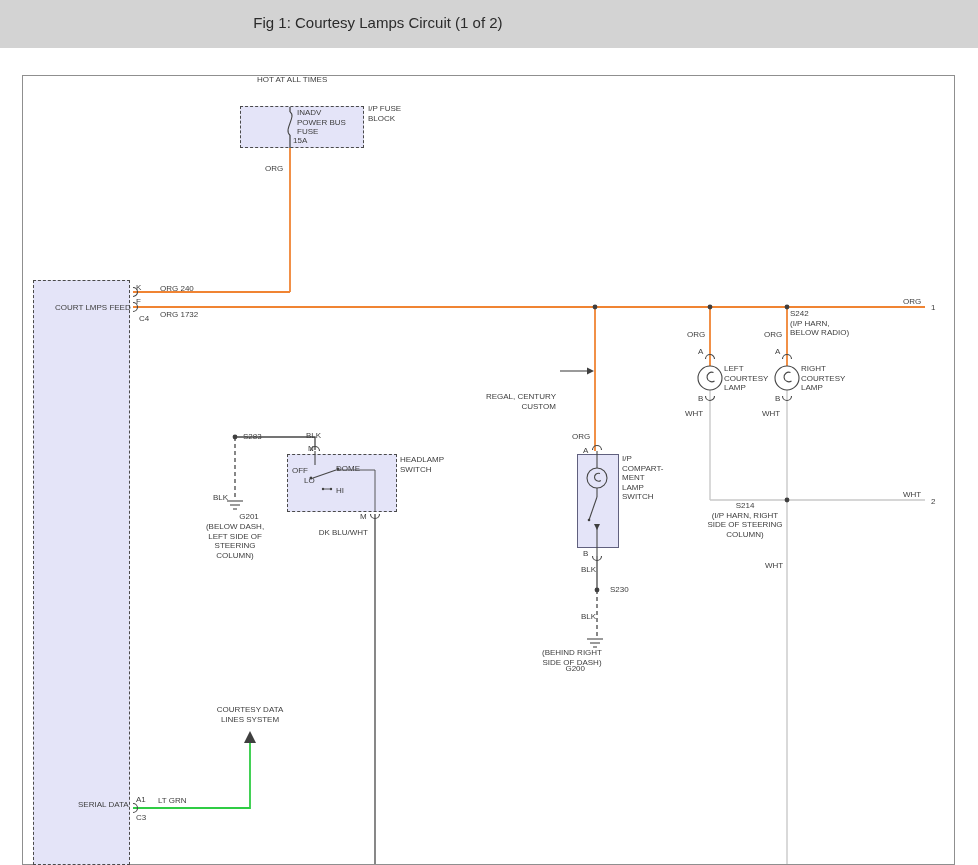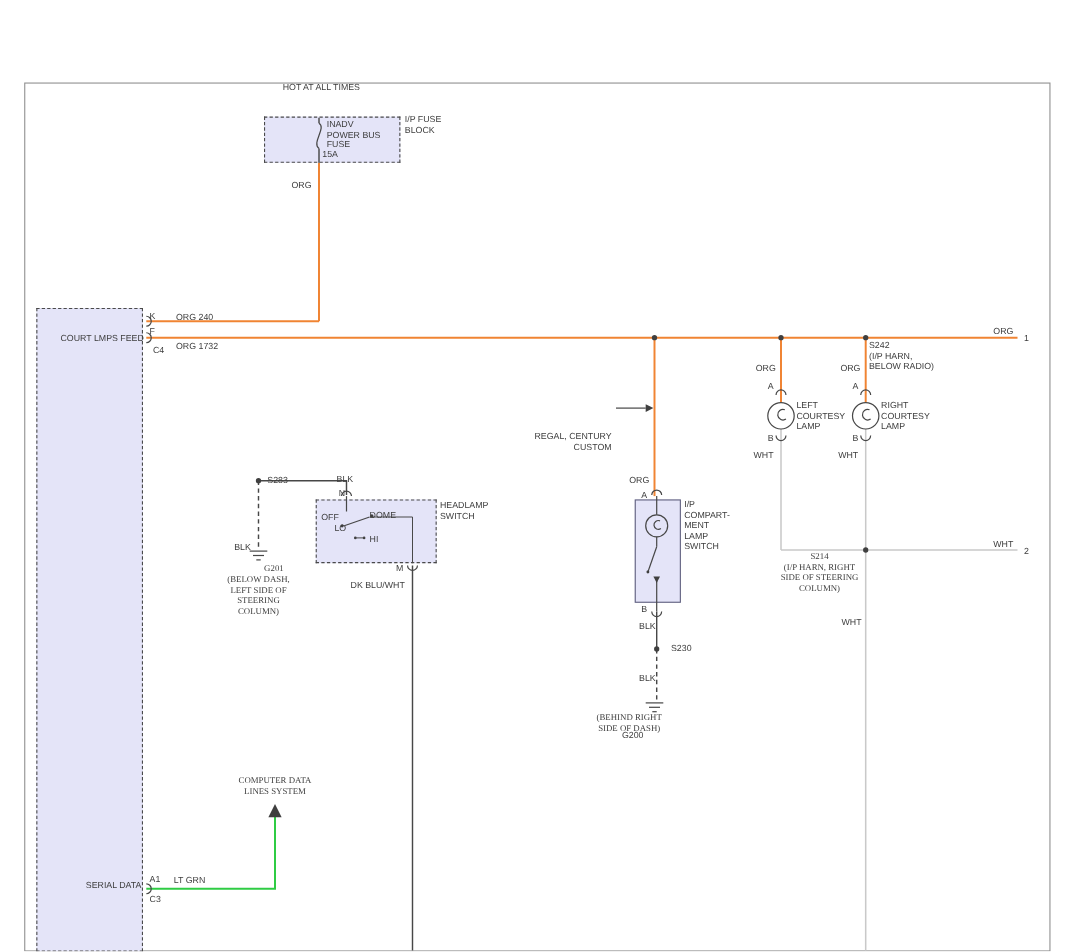--- a/index.html
+++ b/index.html
@@ -37,6 +37,9 @@
 
 <div class="page">
 
+  <div class="header">
+    <div class="title">Fig 1: Courtesy Lamps Circuit (1 of 2)</div>
+  </div>
 
   <div class="frame"></div>
 

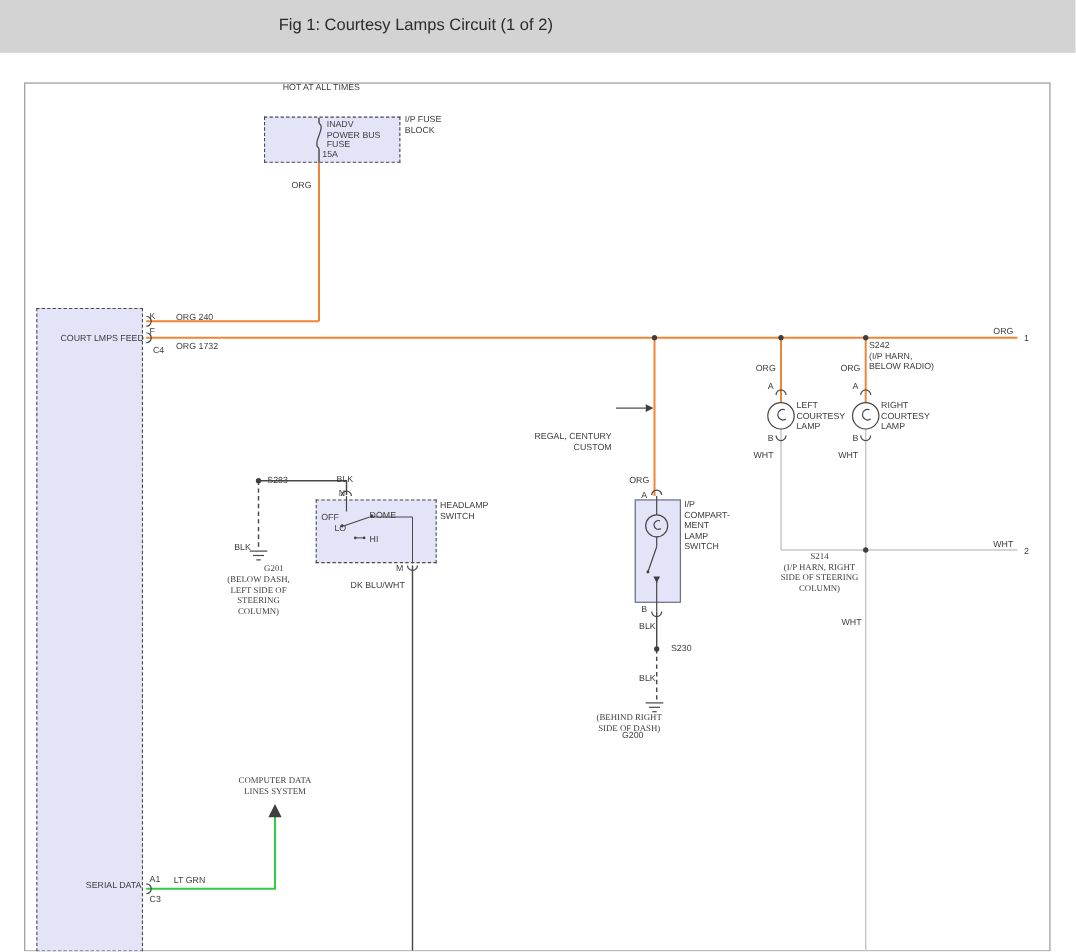--- a/index.html
+++ b/index.html
@@ -19,7 +19,7 @@
 
   .lbl { position:absolute; font-size:8px; line-height:9.5px; white-space:pre-line; color:var(--text,#3d3d3d); }
   .lbl.r { transform:translateX(-100%); text-align:right;margin-top:28px; }
-  .lbl.c { transform:translateX(-50%); text-align:center;font-family:Liberation Serif, serif; }
+  .lbl.c { transform:translateX(-50%); text-align:center; }
   .lbl.u { }
 
   .w-org { stroke:var(--wire-orange,#f08433); stroke-width:1.8; fill:none; }

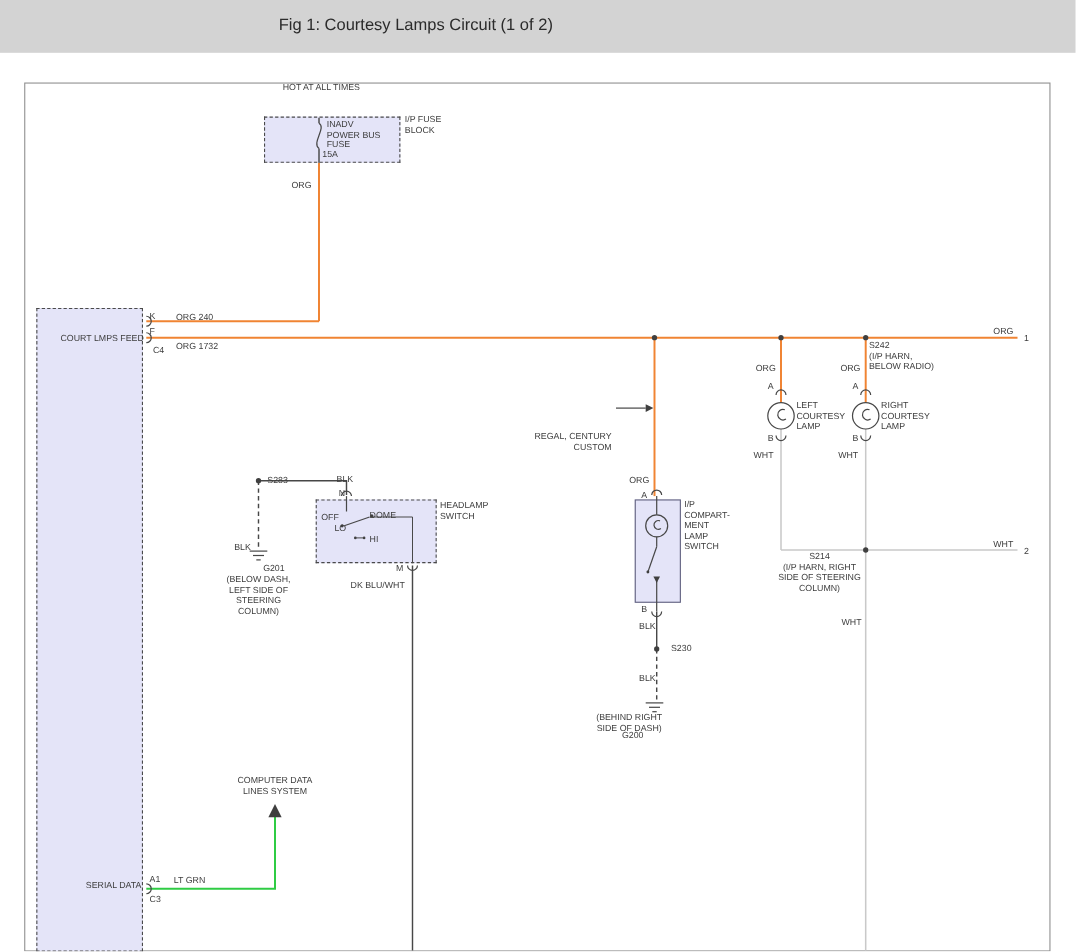--- a/index.html
+++ b/index.html
@@ -232,7 +232,7 @@
   <div class="lbl" style="left:360px;top:512px">M</div>
   <div class="lbl r" style="left:368px;top:500px">DK BLU/WHT</div>
 
-  <div class="lbl c" style="left:250px;top:705px">COMPUTER DATA
+  <div class="lbl c" style="left:250px;top:705px">COURTESY DATA
 LINES SYSTEM</div>
 
 </div>

